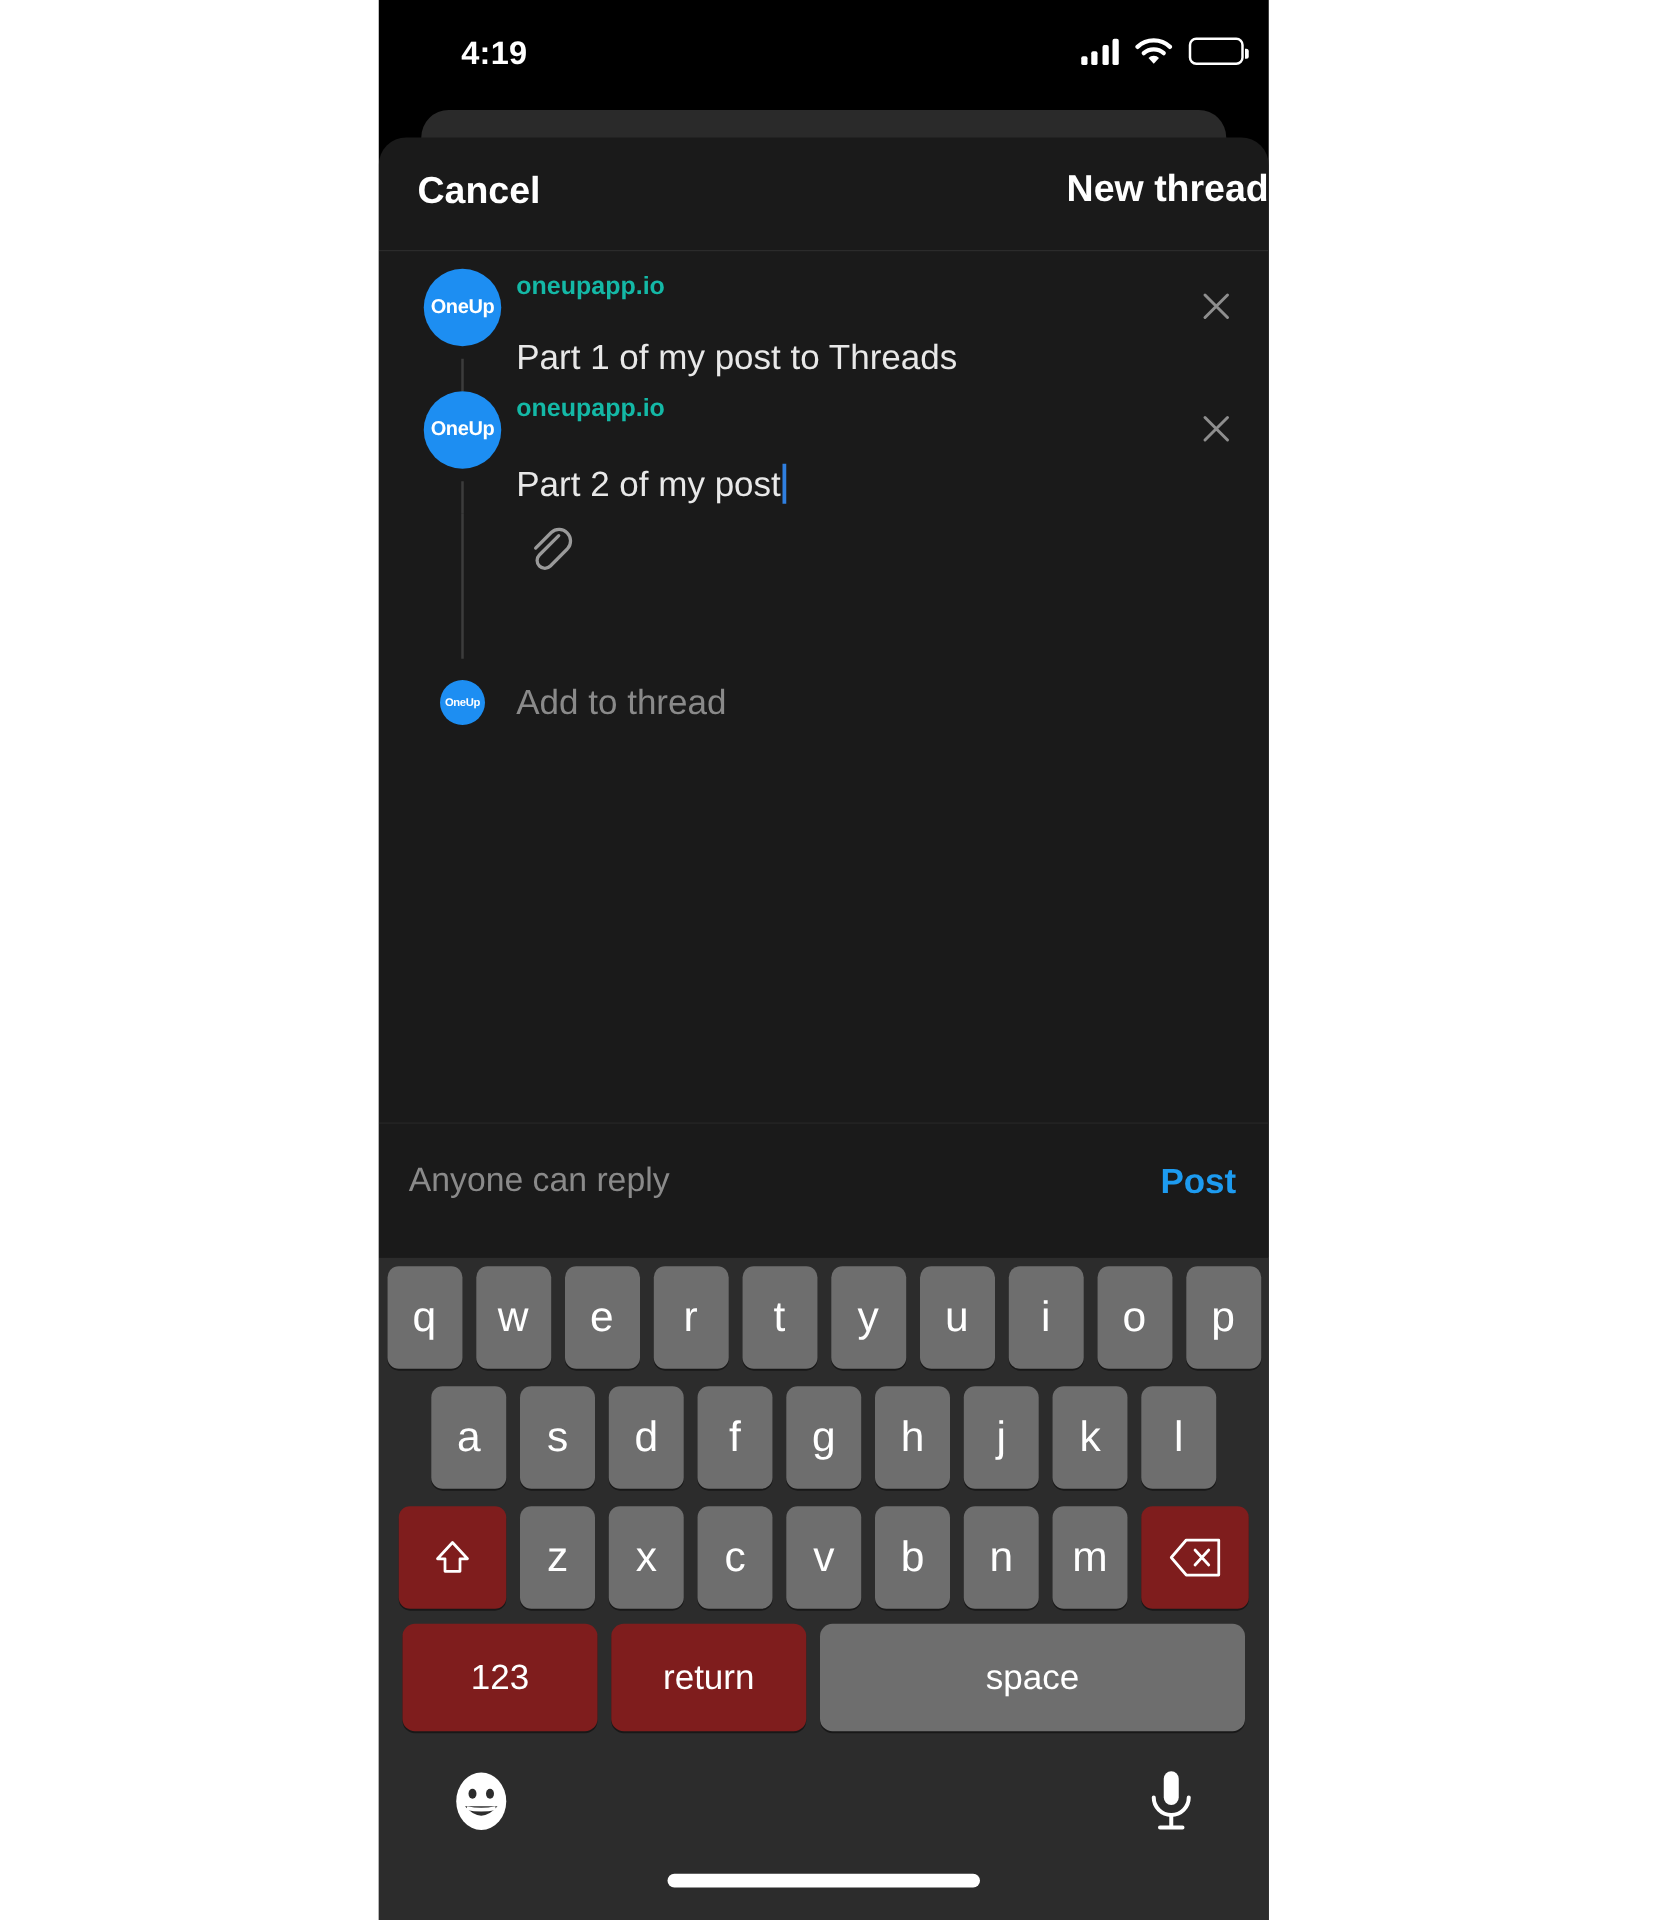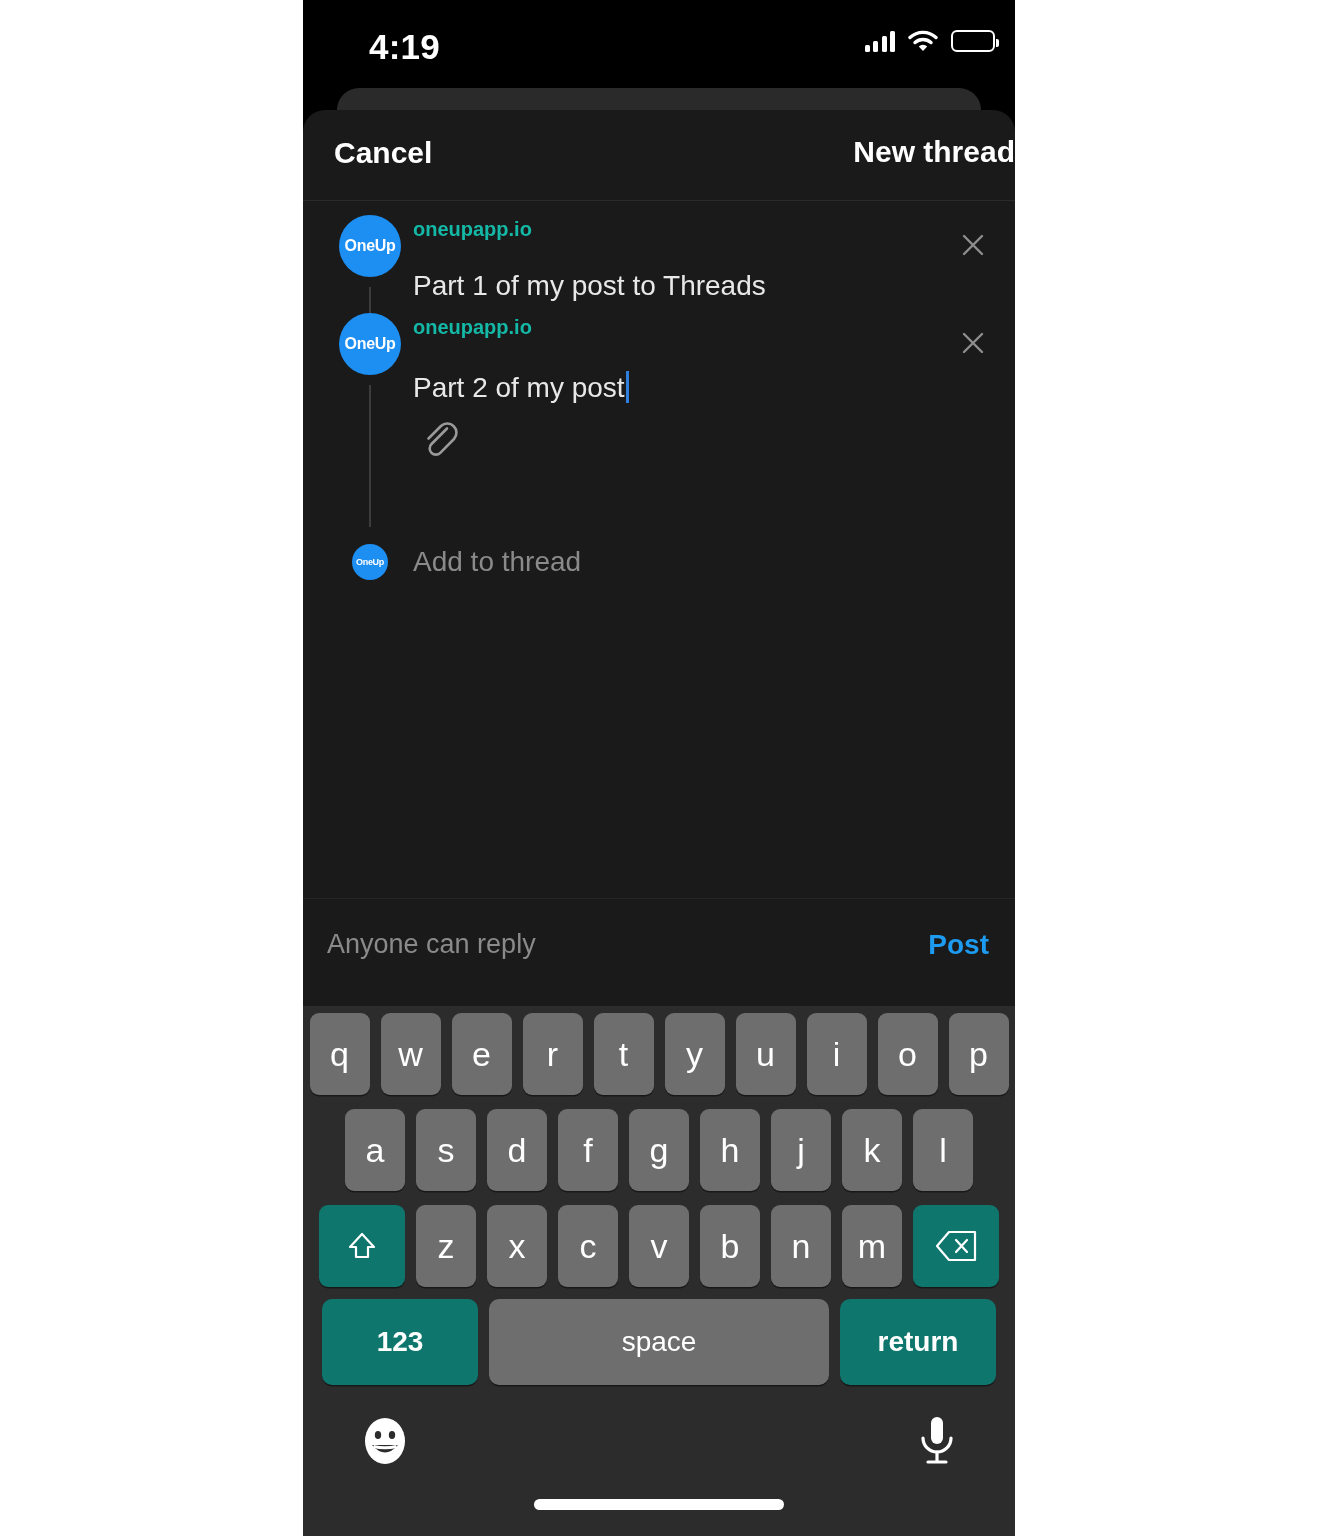--- a/index.html
+++ b/index.html
@@ -23,7 +23,7 @@
   }
   .status-time {
     position:absolute; left:66px; top:27px;
-    font-size:35px; font-weight:600; letter-spacing:0.2px;
+    font-size:26px; font-weight:600; letter-spacing:0.2px;
   }
   .status-right {
     position:absolute; right:20px; top:30px;

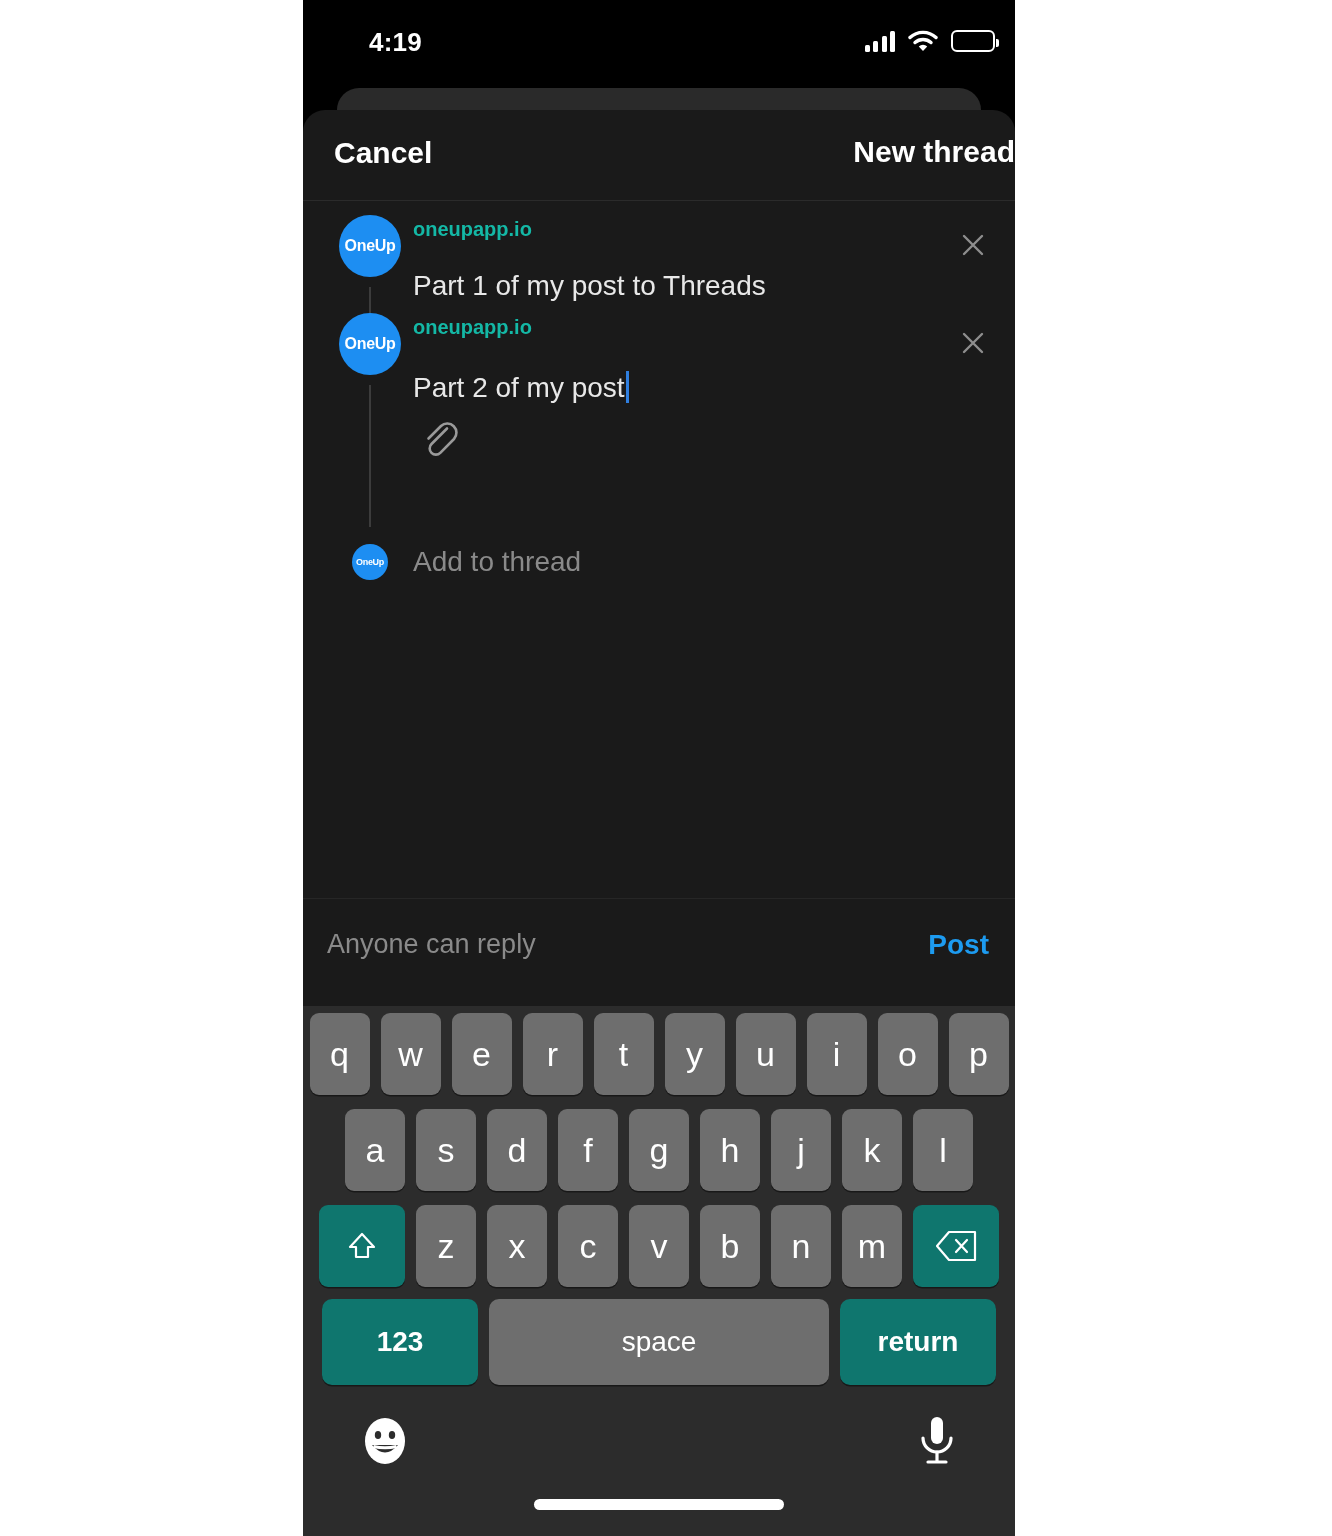--- a/index.html
+++ b/index.html
@@ -174,7 +174,7 @@
   }
   .kb-row.r2 { gap:11px; }
   .kb-row.r3 { gap:11px; }
-  .key.fn { background:#0f766e;font-weight:bold; }
+  .key.fn { background:#7f1d1d; }
   .key.shift, .key.back { width:86px; }
   .key.num, .key.ret { width:156px; height:86px; font-size:28px; border-radius:10px; }
   .key.space { width:340px; height:86px; font-size:28px; border-radius:10px; }

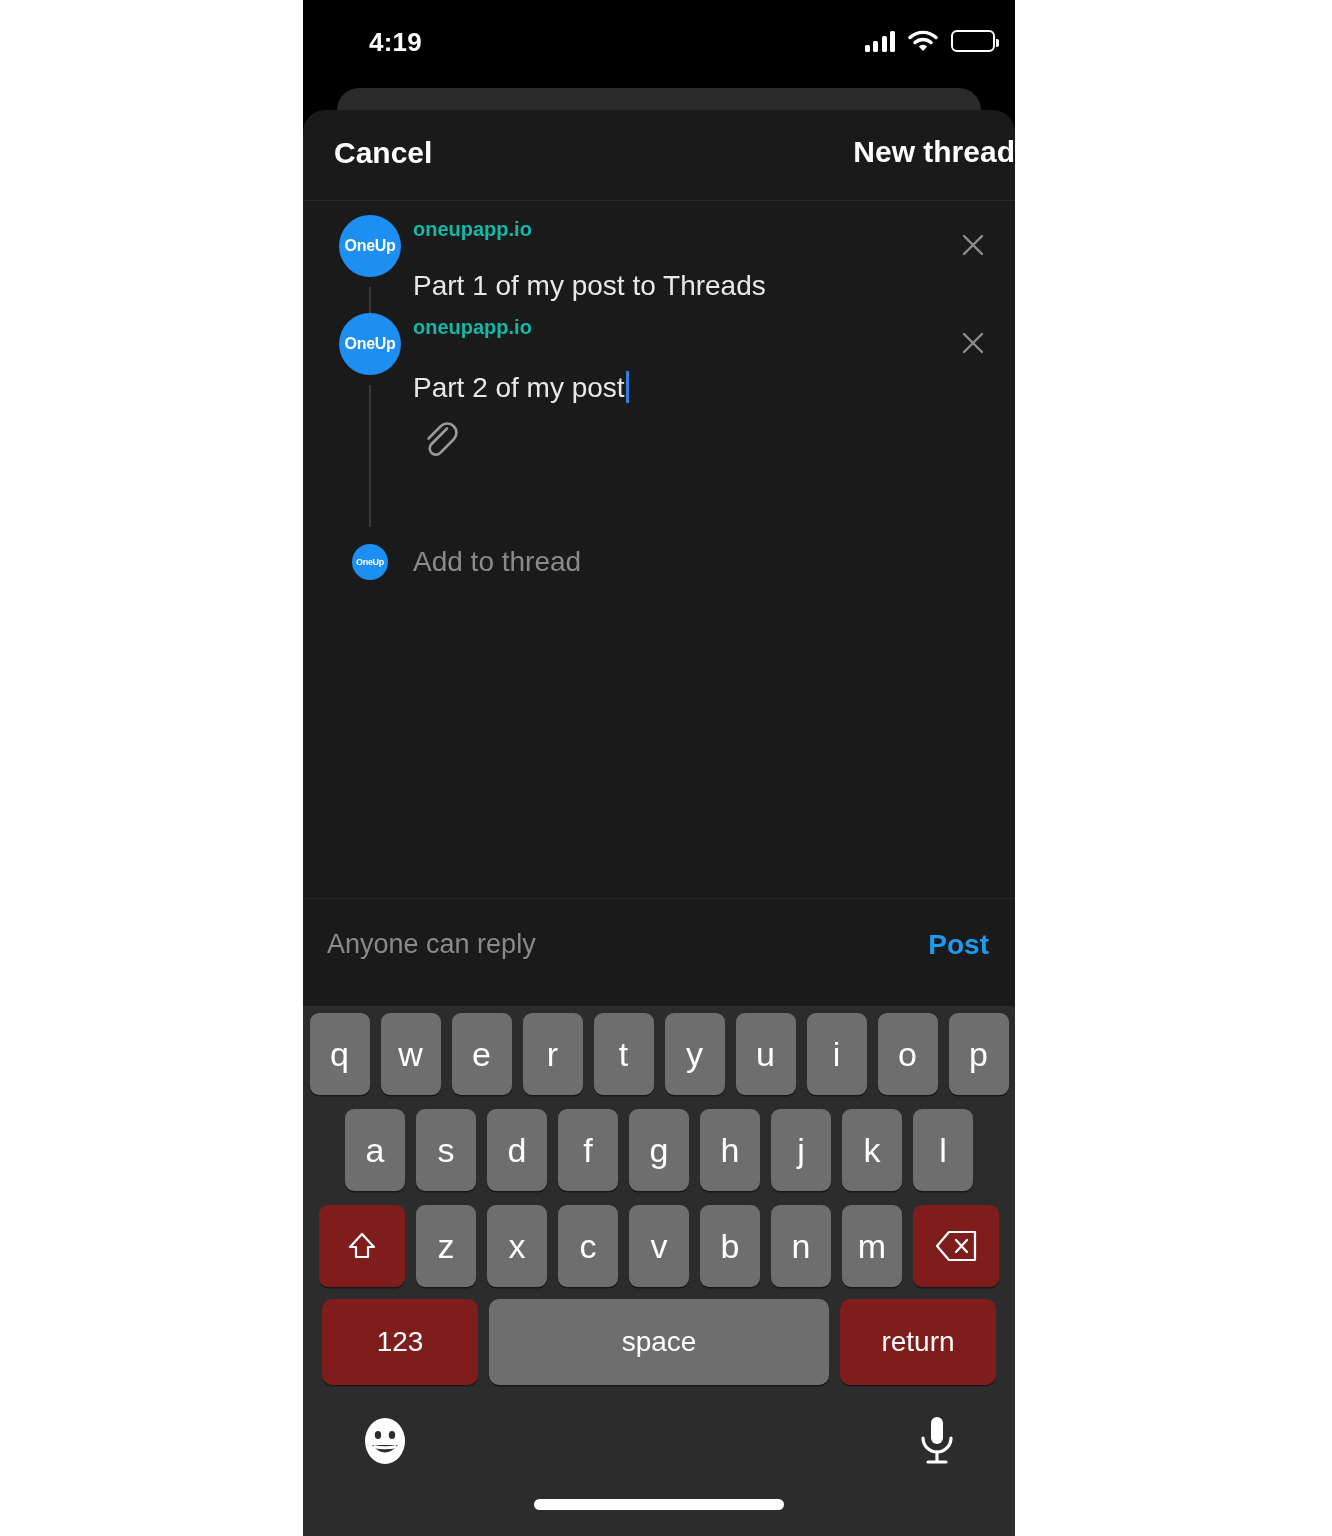--- a/index.html
+++ b/index.html
@@ -339,8 +339,8 @@
 
     <div class="kb-row r4">
       <button class="key fn num">123</button>
+      <button class="key fn ret">return</button>
       <button class="key space">space</button>
-      <button class="key fn ret">return</button>
     </div>
 
     <div class="kb-bottom">

